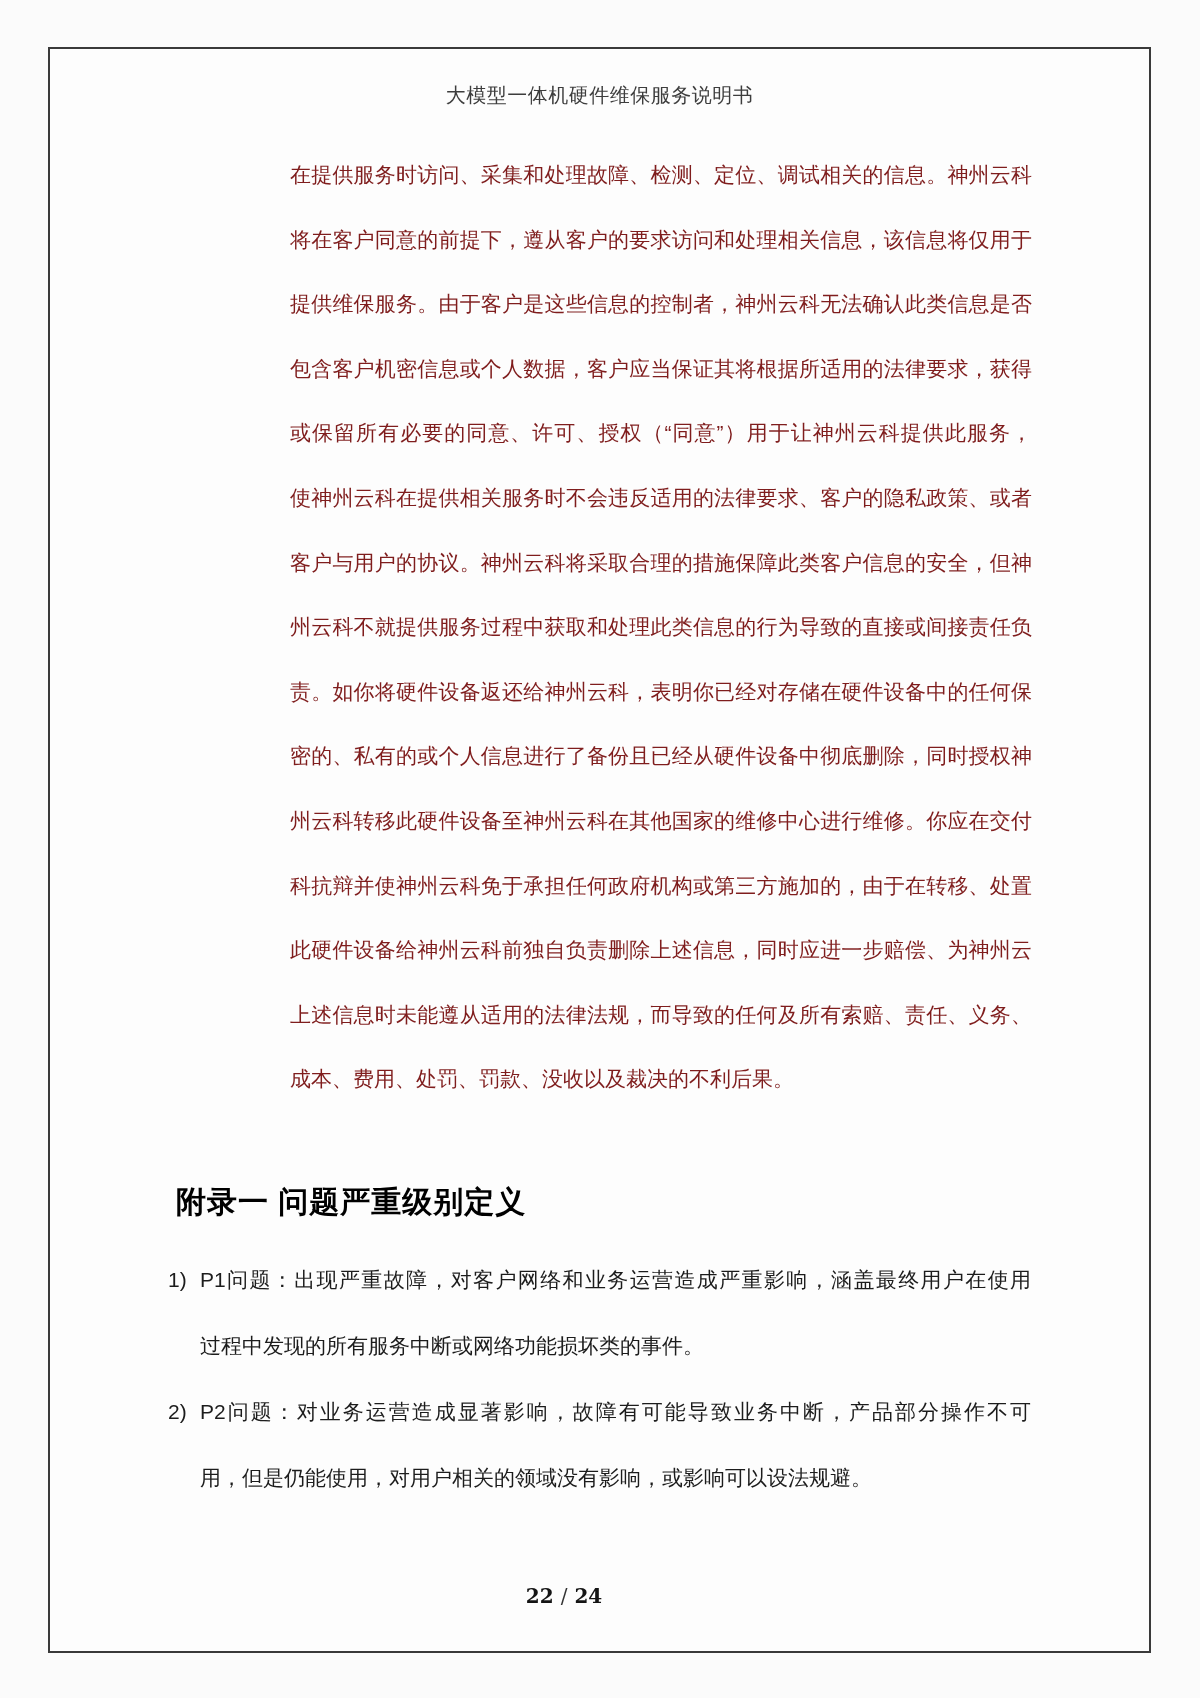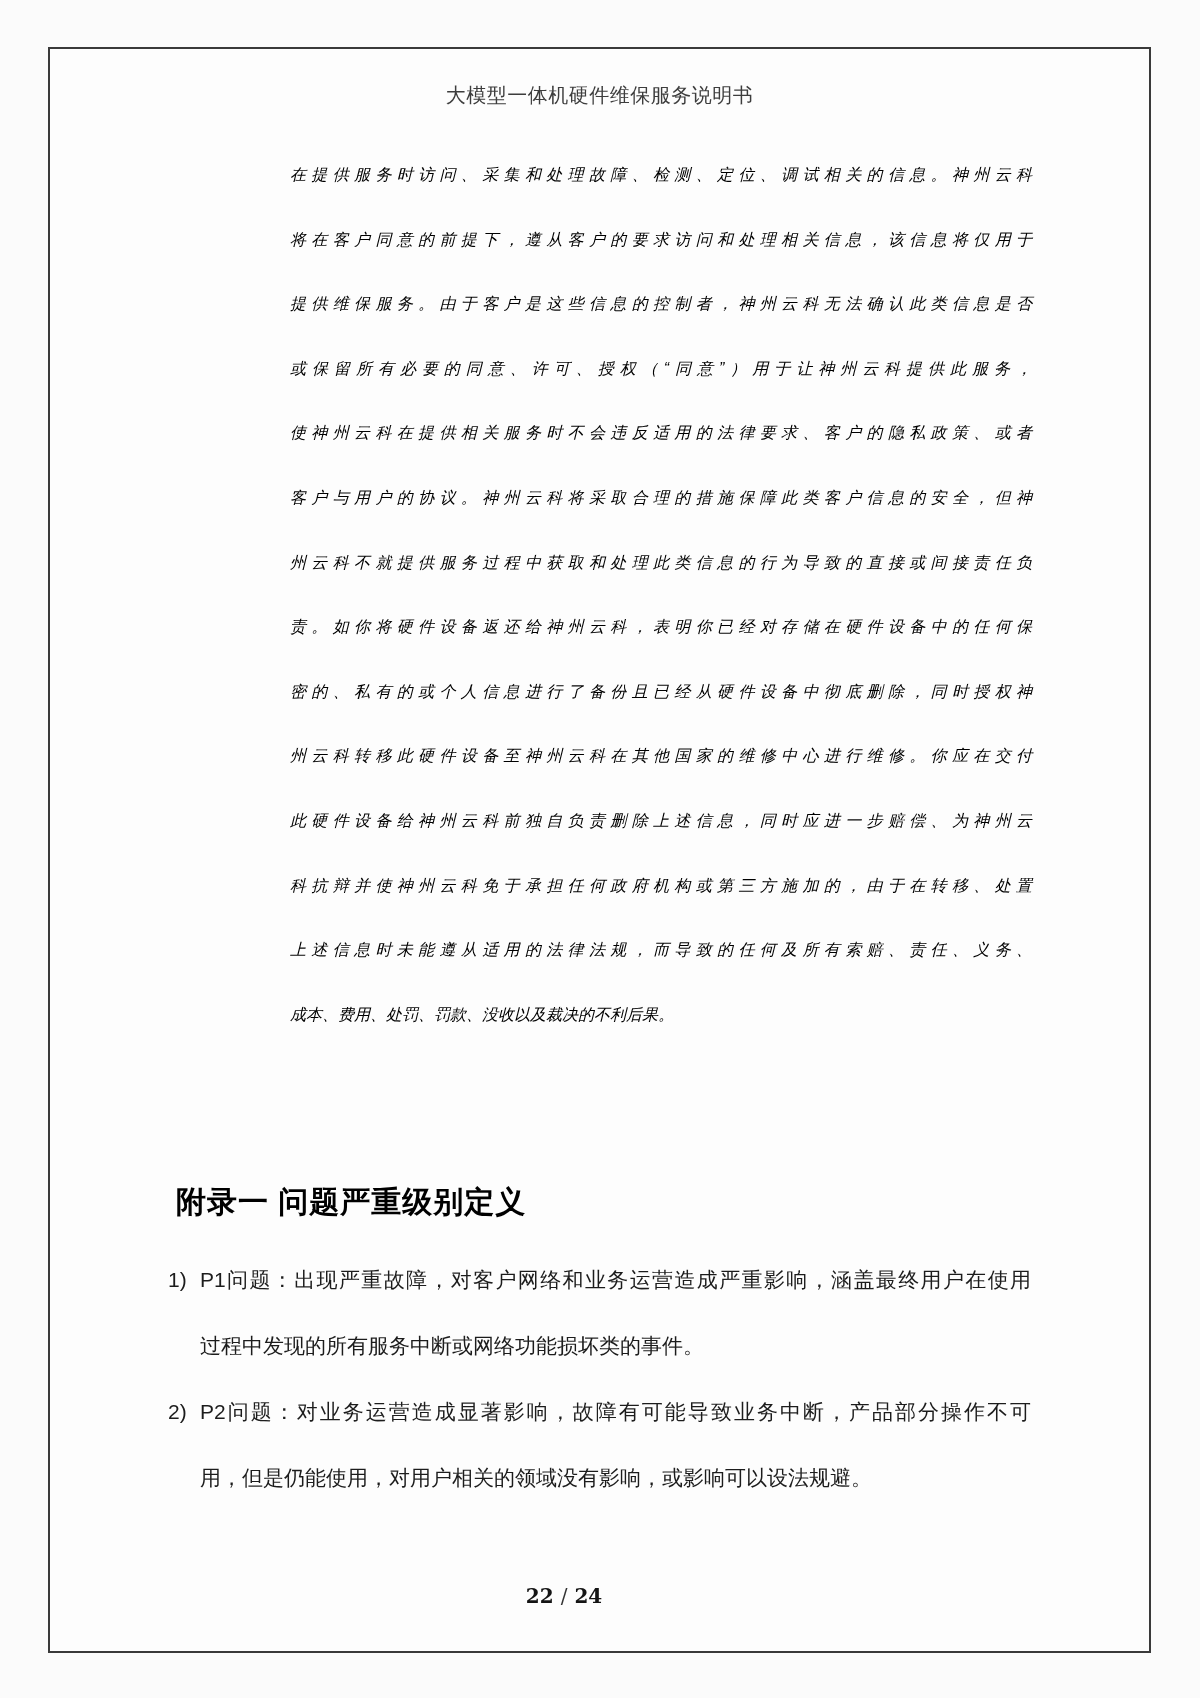--- a/index.html
+++ b/index.html
@@ -38,10 +38,9 @@
     left: 290px;
     top: 143px;
     width: 742px;
-    font-size: 16px;
+    font-size: 21px;
     line-height: 64.6px;
-    color: #000000;
-    font-style: italic;
+    color: #7f1d1d;
   }
   .paragraph .line {
     text-align: justify;

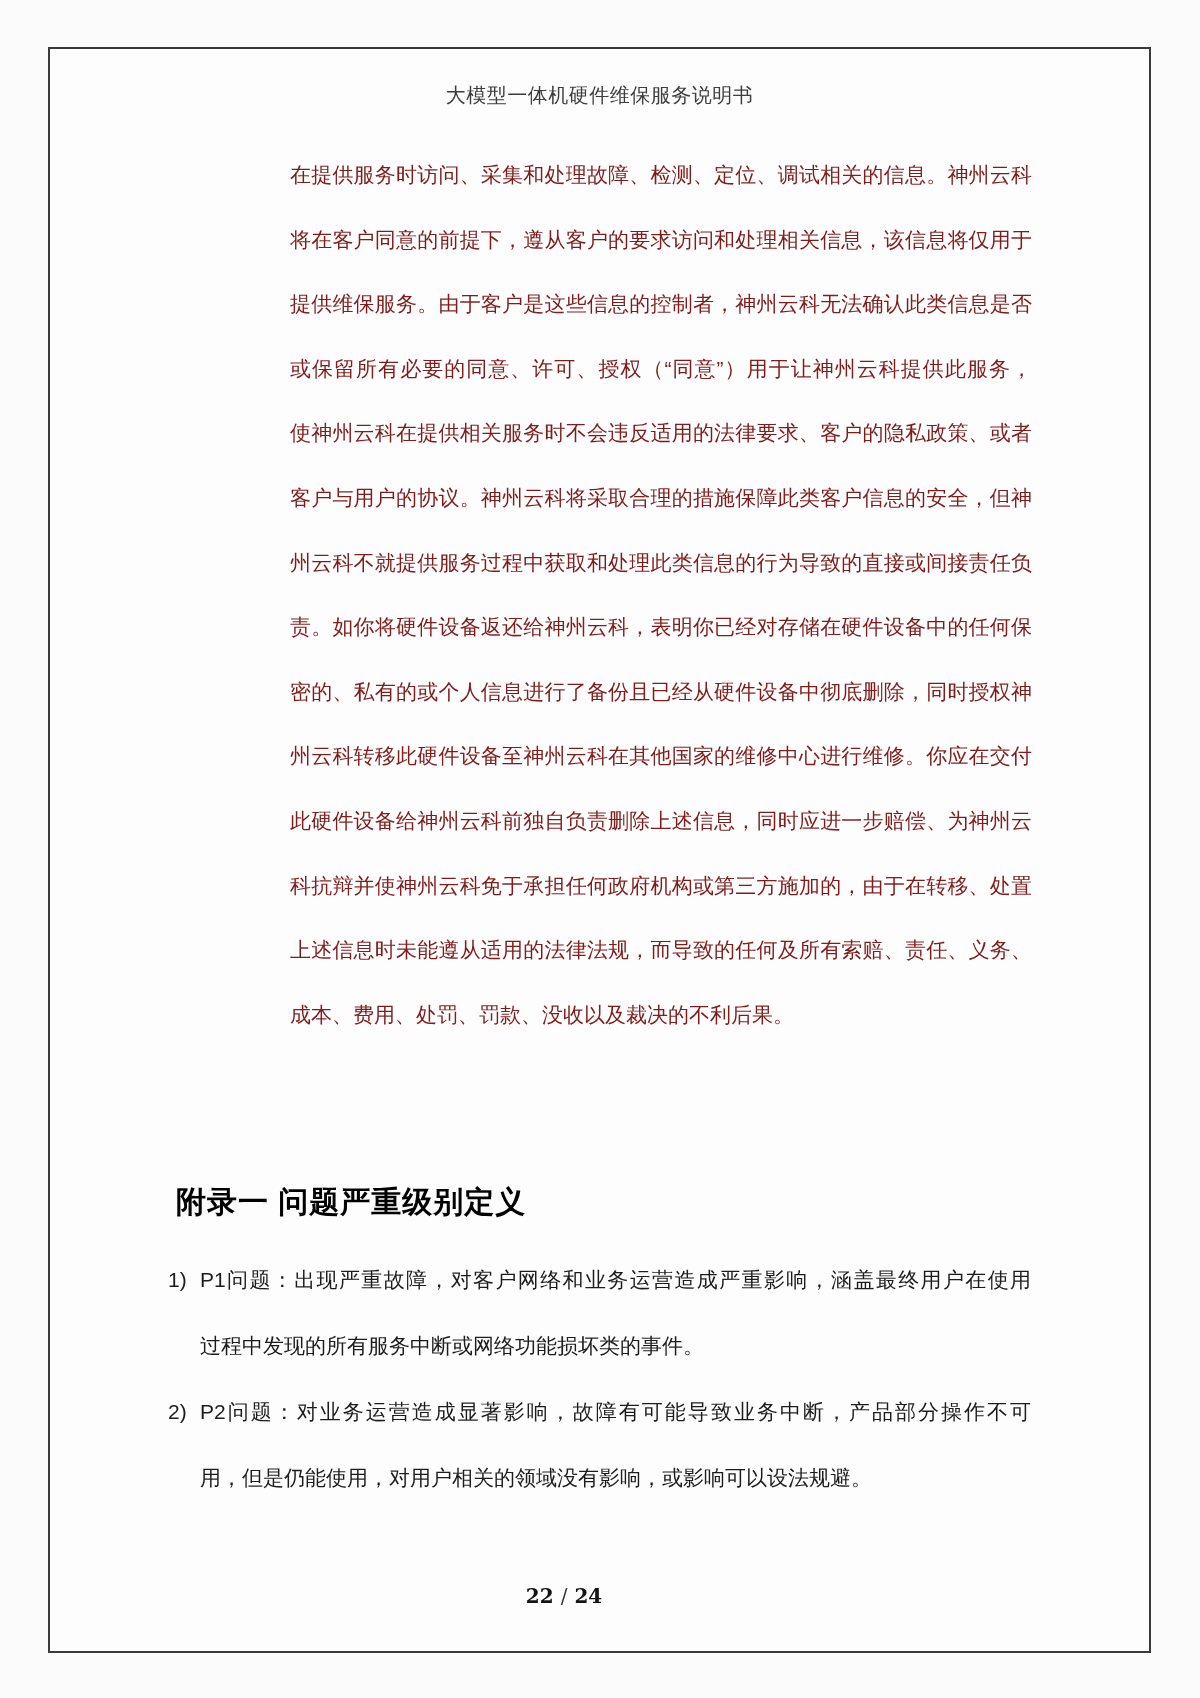--- a/index.html
+++ b/index.html
@@ -112,6 +112,7 @@
     <div class="line">在提供服务时访问、采集和处理故障、检测、定位、调试相关的信息。神州云科</div>
     <div class="line">将在客户同意的前提下，遵从客户的要求访问和处理相关信息，该信息将仅用于</div>
     <div class="line">提供维保服务。由于客户是这些信息的控制者，神州云科无法确认此类信息是否</div>
+    <div class="line">包含客户机密信息或个人数据，客户应当保证其将根据所适用的法律要求，获得</div>
     <div class="line">或保留所有必要的同意、许可、授权（“同意”）用于让神州云科提供此服务，</div>
     <div class="line">使神州云科在提供相关服务时不会违反适用的法律要求、客户的隐私政策、或者</div>
     <div class="line">客户与用户的协议。神州云科将采取合理的措施保障此类客户信息的安全，但神</div>

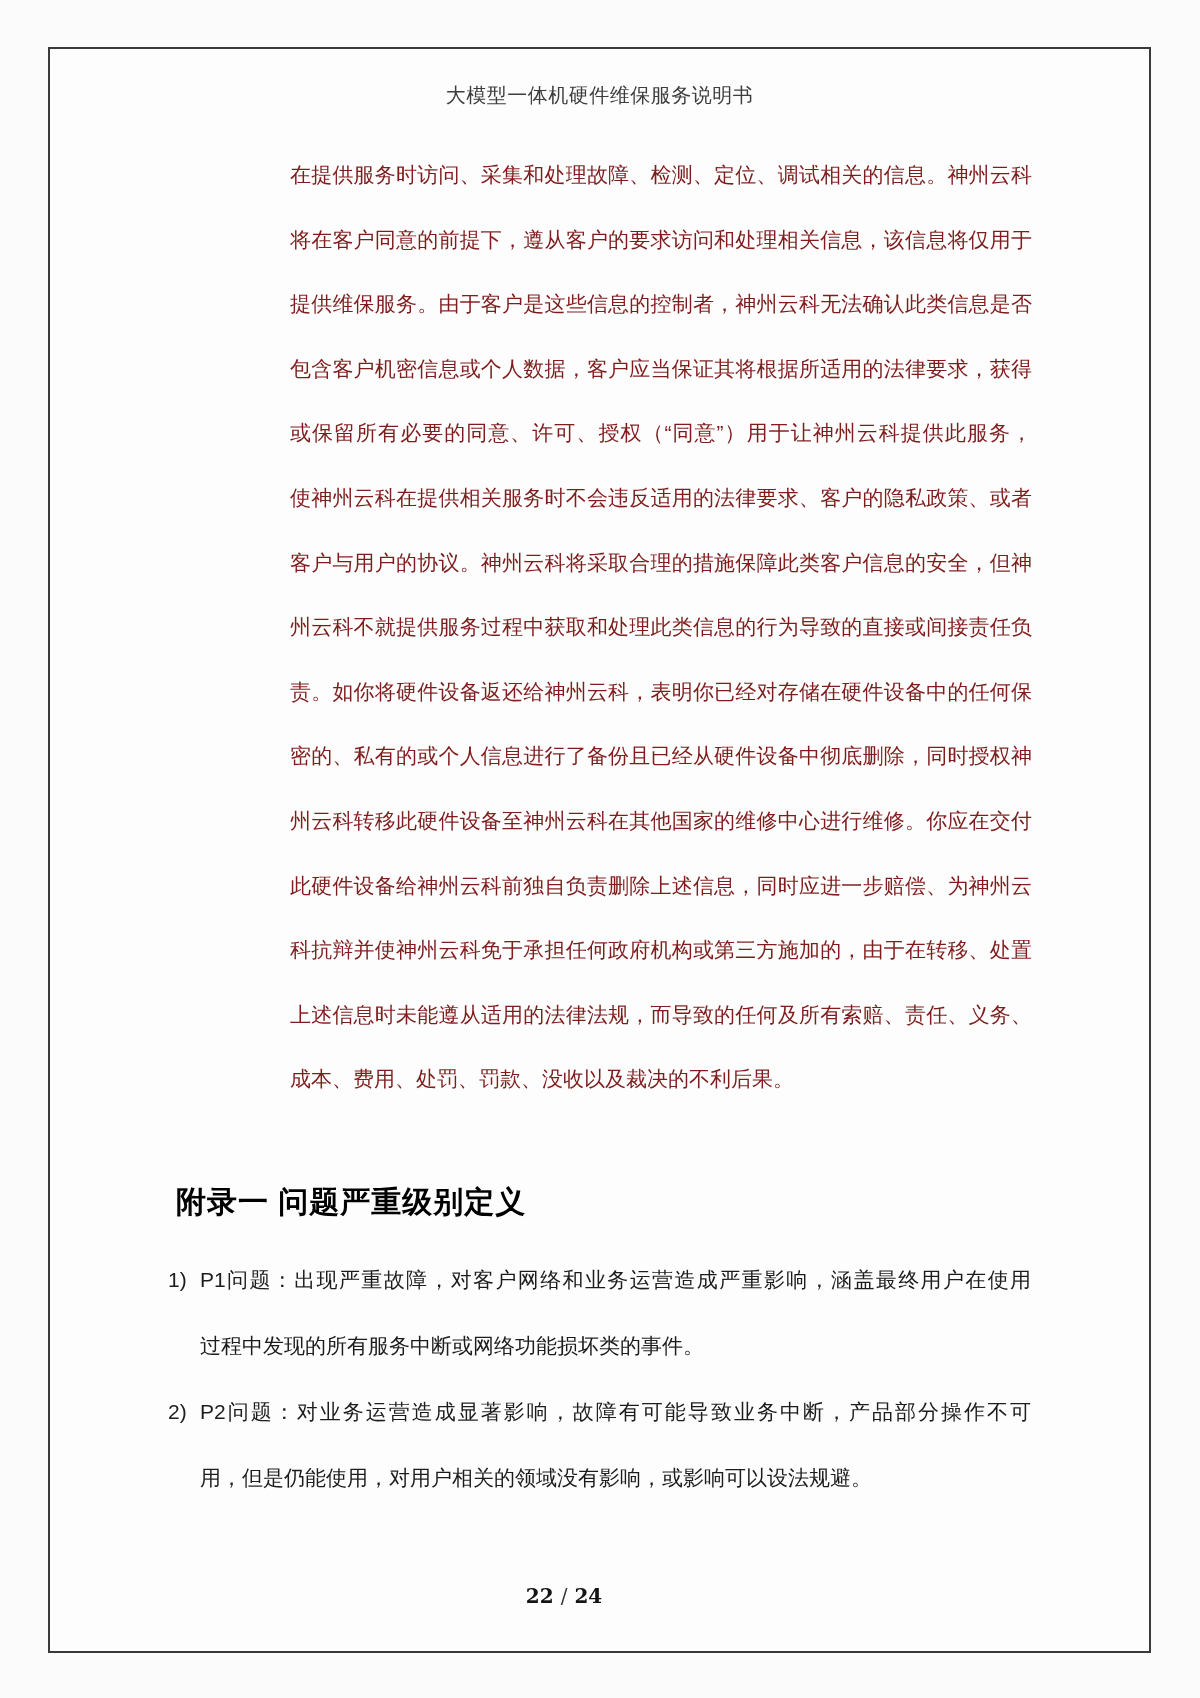--- a/index.html
+++ b/index.html
@@ -120,8 +120,8 @@
     <div class="line">责。如你将硬件设备返还给神州云科，表明你已经对存储在硬件设备中的任何保</div>
     <div class="line">密的、私有的或个人信息进行了备份且已经从硬件设备中彻底删除，同时授权神</div>
     <div class="line">州云科转移此硬件设备至神州云科在其他国家的维修中心进行维修。你应在交付</div>
+    <div class="line">科抗辩并使神州云科免于承担任何政府机构或第三方施加的，由于在转移、处置</div>
     <div class="line">此硬件设备给神州云科前独自负责删除上述信息，同时应进一步赔偿、为神州云</div>
-    <div class="line">科抗辩并使神州云科免于承担任何政府机构或第三方施加的，由于在转移、处置</div>
     <div class="line">上述信息时未能遵从适用的法律法规，而导致的任何及所有索赔、责任、义务、</div>
     <div class="line">成本、费用、处罚、罚款、没收以及裁决的不利后果。</div>
   </div>

